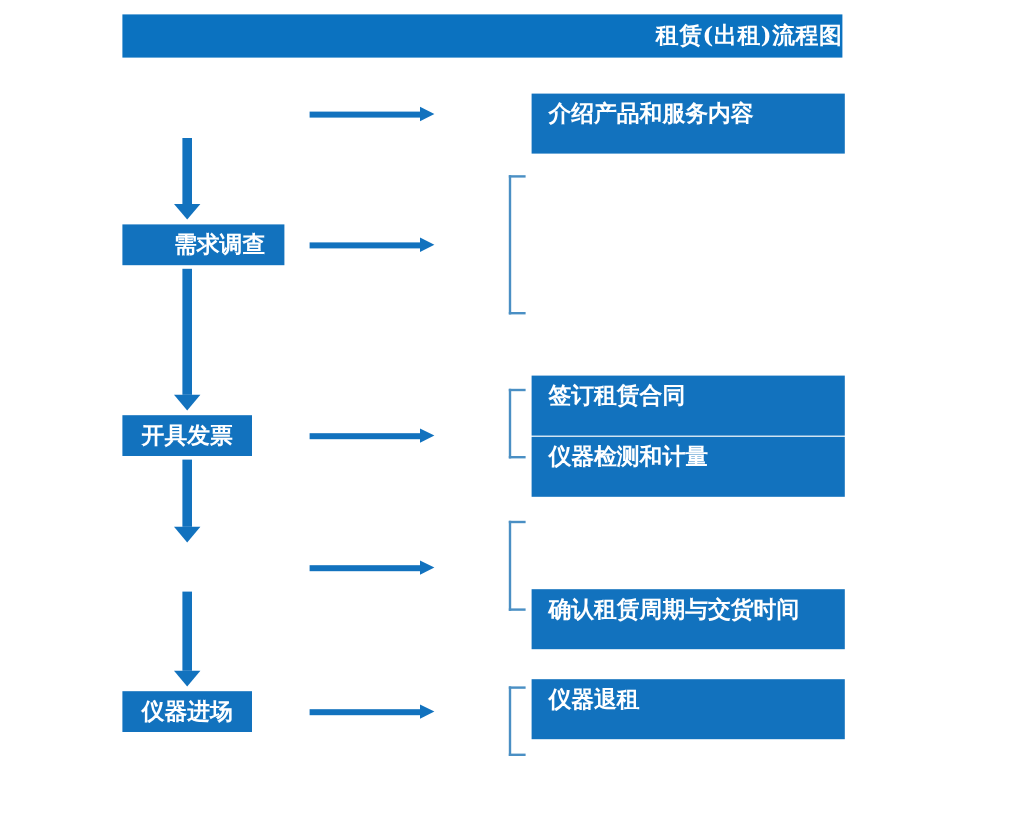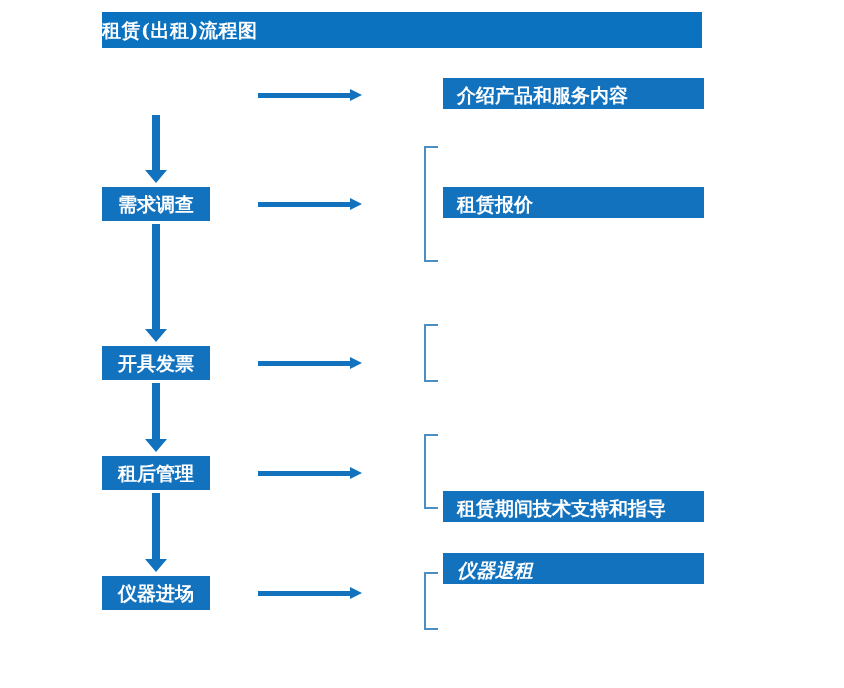--- a/index.html
+++ b/index.html
@@ -29,7 +29,7 @@
     font-size: 19px;
     font-weight: bold;
     line-height: 36px;
-    text-align: left;
+    text-align: right;
     letter-spacing: 0.5px;
     font-family: "DejaVu Serif", "Liberation Serif", serif;
   }

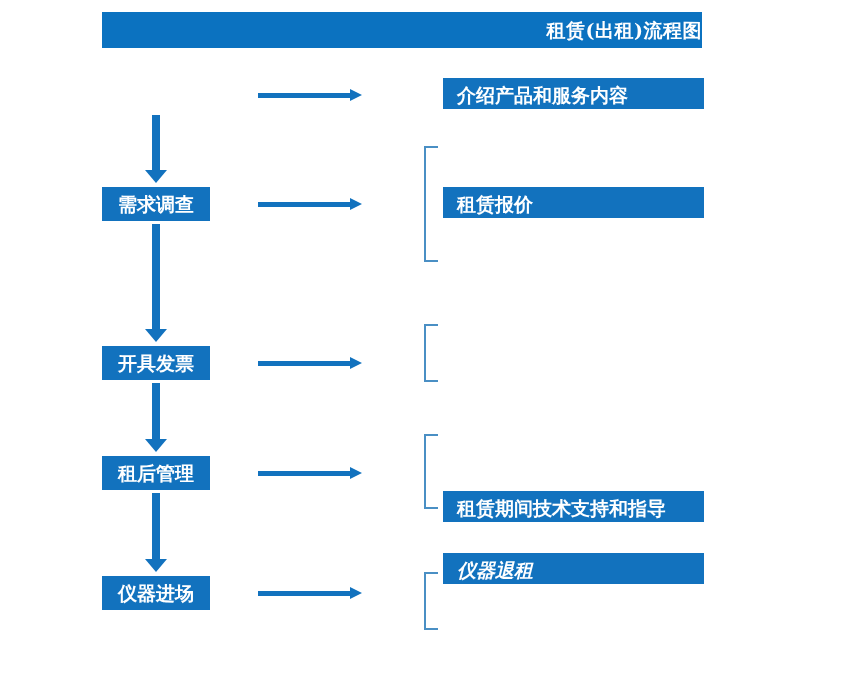--- a/index.html
+++ b/index.html
@@ -51,7 +51,7 @@
     position: absolute;
     left: 443px;
     width: 261px;
-    height: 31px;
+    height: 50px;
     background: #1272be;
     color: #ffffff;
     font-size: 19px;

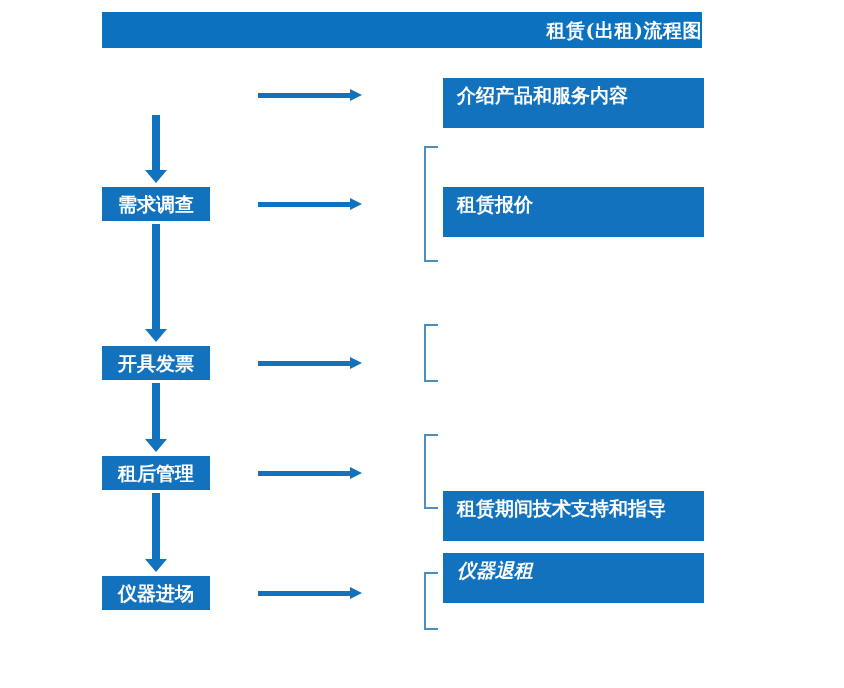--- a/index.html
+++ b/index.html
@@ -139,7 +139,7 @@
     <div class="head" style="top:55px;"></div>
   </div>
 
-  <div class="stage-box" style="top:187px;">需求调查</div>
+  <div class="stage-box" style="top:187px;padding-left:27px;">需求调查</div>
 
   <div class="h-arrow" style="left:258px; top:196px; width:104px;">
     <div class="shaft" style="width:92px;"></div>

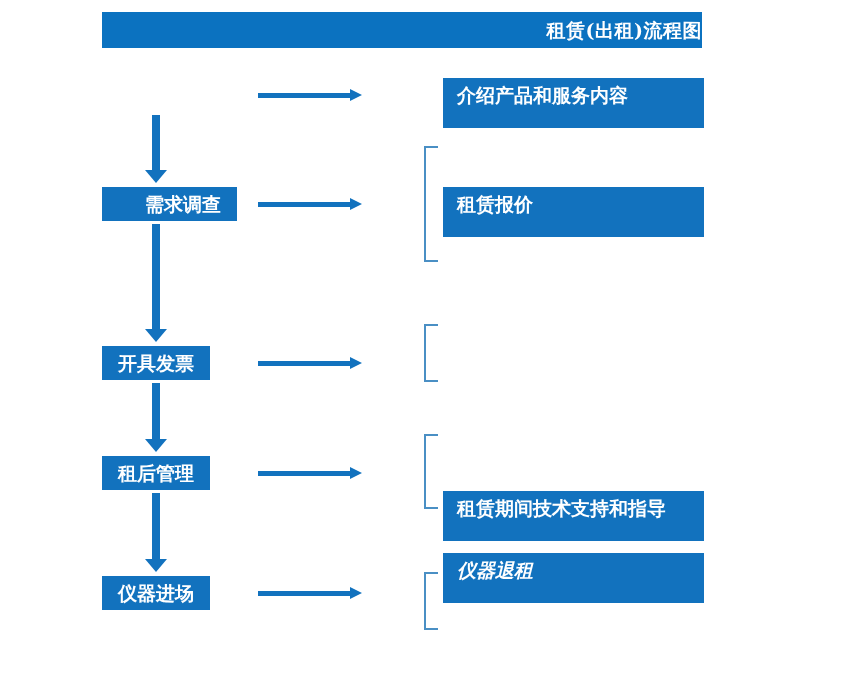--- a/index.html
+++ b/index.html
@@ -148,7 +148,6 @@
 
   <div class="bracket" style="left:424px; top:146px; width:14px; height:116px;"></div>
 
-  <div class="detail-box" style="top:187px;">租赁报价</div>
 
   <div class="v-arrow" style="left:145px; top:224px; height:118px;">
     <div class="shaft" style="height:105px;"></div>

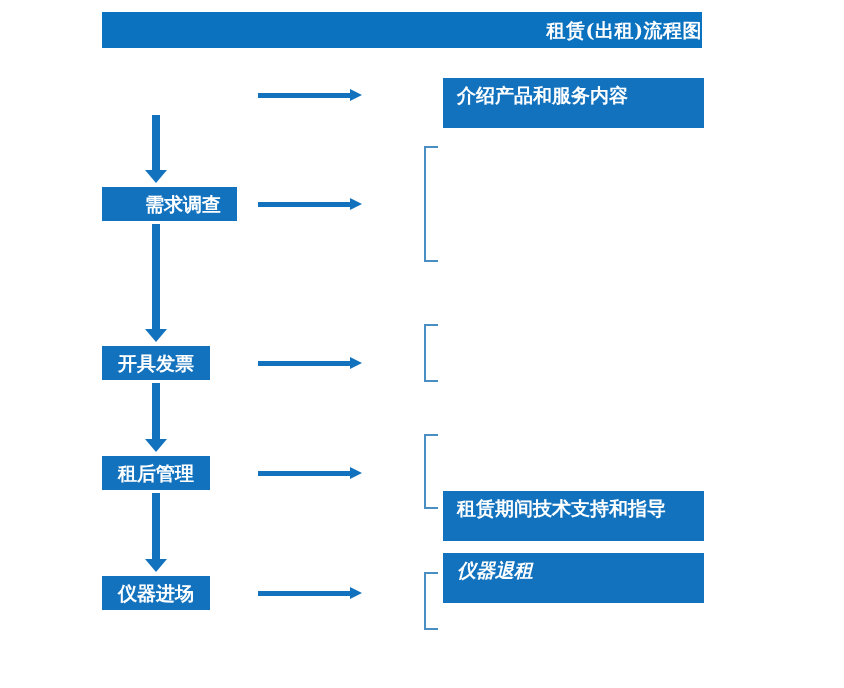--- a/index.html
+++ b/index.html
@@ -163,6 +163,7 @@
 
   <div class="bracket" style="left:424px; top:324px; width:14px; height:58px;"></div>
 
+  <div class="detail-box" style="top:313px;">签订租赁合同</div>
 
   <div class="v-arrow" style="left:145px; top:383px; height:69px;">
     <div class="shaft" style="height:56px;"></div>

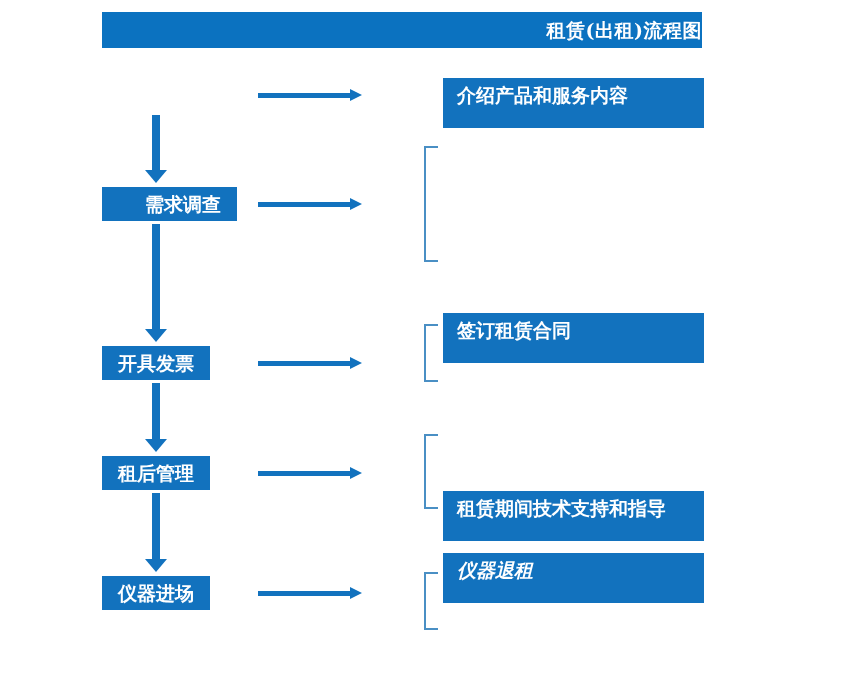--- a/index.html
+++ b/index.html
@@ -164,6 +164,7 @@
   <div class="bracket" style="left:424px; top:324px; width:14px; height:58px;"></div>
 
   <div class="detail-box" style="top:313px;">签订租赁合同</div>
+  <div class="detail-box" style="top:364px;">仪器检测和计量</div>
 
   <div class="v-arrow" style="left:145px; top:383px; height:69px;">
     <div class="shaft" style="height:56px;"></div>

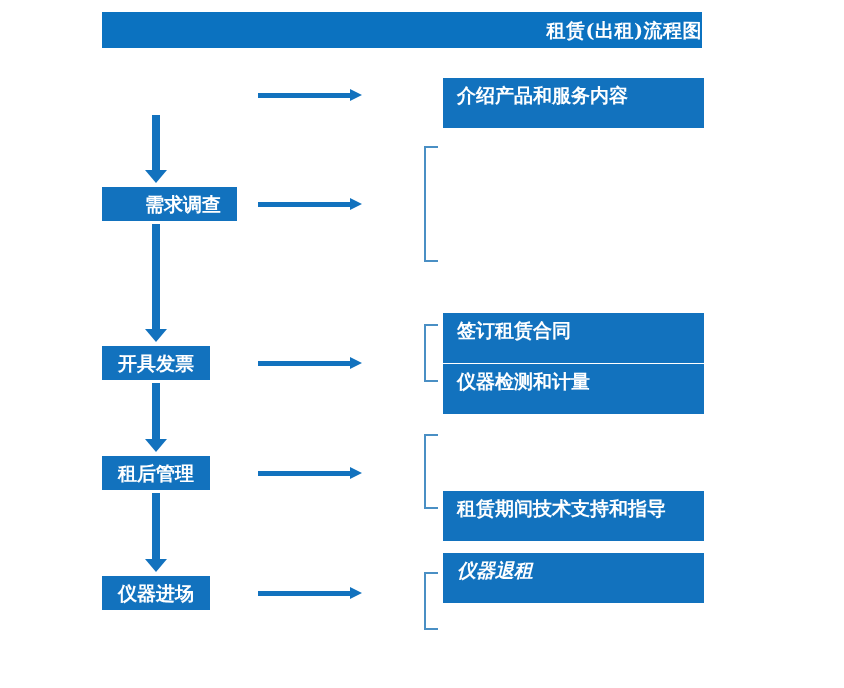--- a/index.html
+++ b/index.html
@@ -171,7 +171,6 @@
     <div class="head" style="top:56px;"></div>
   </div>
 
-  <div class="stage-box" style="top:456px;">租后管理</div>
 
   <div class="h-arrow" style="left:258px; top:465px; width:104px;">
     <div class="shaft" style="width:92px;"></div>

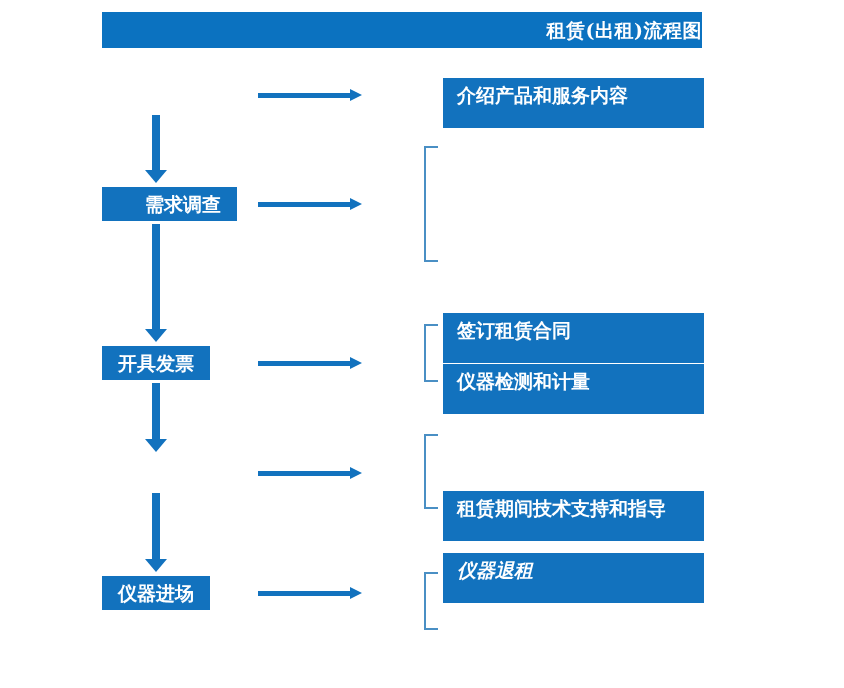--- a/index.html
+++ b/index.html
@@ -179,7 +179,7 @@
 
   <div class="bracket" style="left:424px; top:434px; width:14px; height:75px;"></div>
 
-  <div class="detail-box" style="top:491px;">租赁期间技术支持和指导</div>
+  <div class="detail-box" style="top:491px;">确认租赁周期与交货时间</div>
 
   <div class="v-arrow" style="left:145px; top:493px; height:79px;">
     <div class="shaft" style="height:66px;"></div>

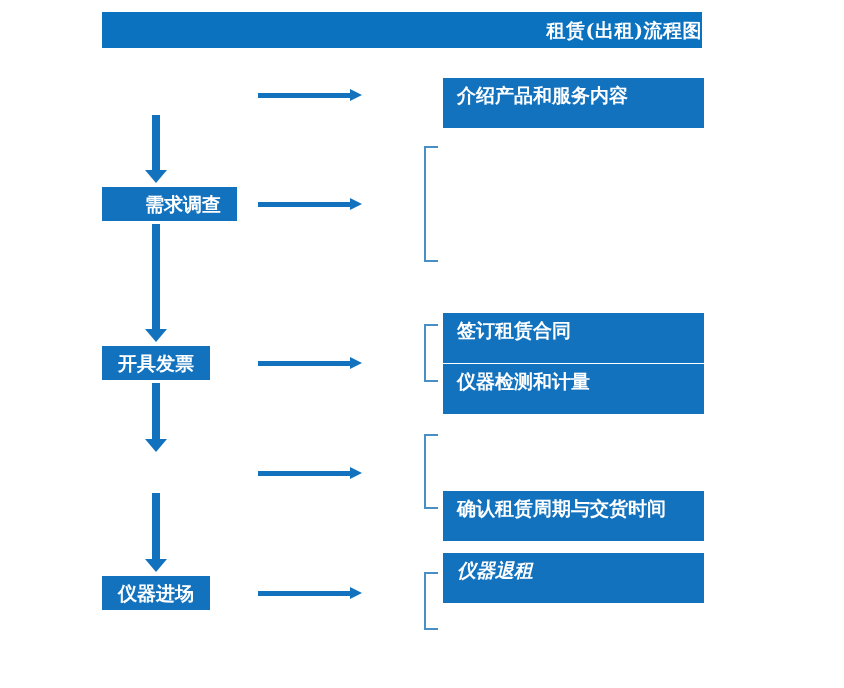--- a/index.html
+++ b/index.html
@@ -195,7 +195,7 @@
 
   <div class="bracket" style="left:424px; top:572px; width:14px; height:58px;"></div>
 
-  <div class="detail-box" style="top:553px;font-style:italic;">仪器退租</div>
+  <div class="detail-box" style="top:566px;">仪器退租</div>
 
 </div>
 

